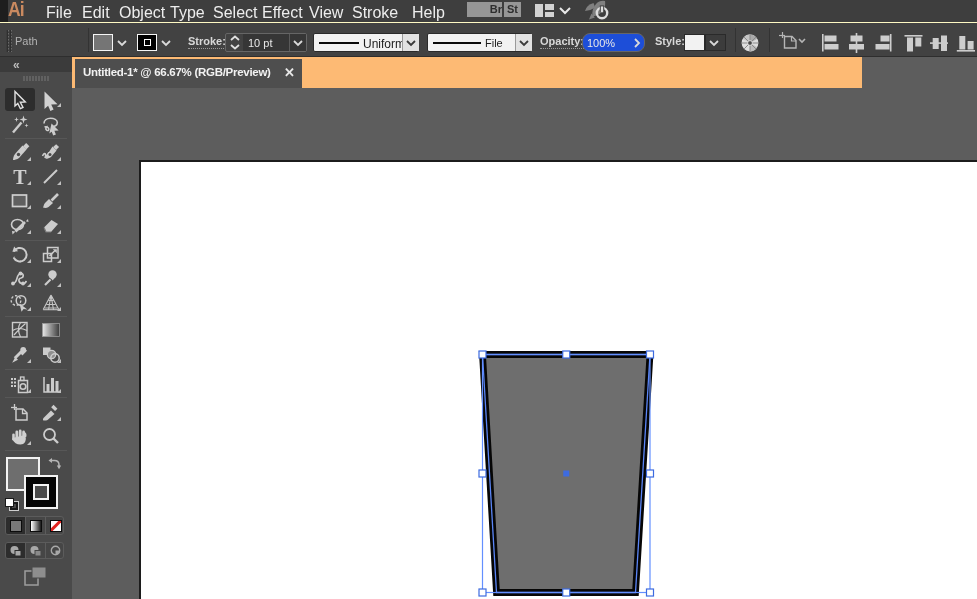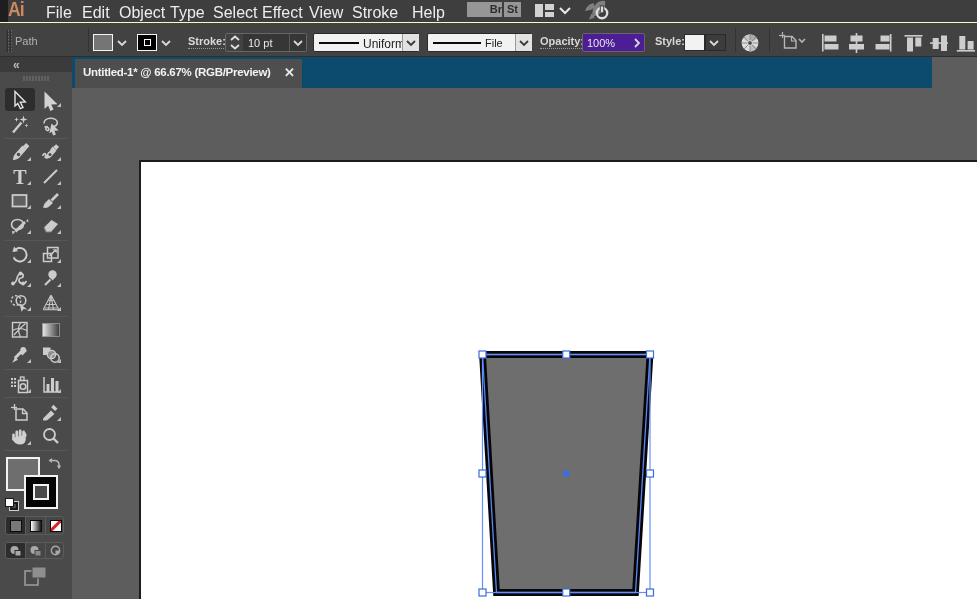--- a/index.html
+++ b/index.html
@@ -109,7 +109,7 @@
     <span class="clabel dotted" style="left:540px;top:12px;font-weight:bold;">Opacity:</span>
 
     <div style="position:absolute;left:582px;top:10px;width:63px;height:19px;border:1px solid #666;
-         border-radius:2px;box-sizing:border-box;background:#4c1d95;">
+         border-radius:8px;box-sizing:border-box;background:#1d4ed8;">
       <span style="position:absolute;left:4px;top:3px;font-size:11px;color:#e8e8e8;">100%</span>
       <svg style="position:absolute;left:51px;top:4px" width="7" height="10" viewBox="0 0 7 10">
         <polyline points="1,1 5,5 1,9" fill="none" stroke="#dadada" stroke-width="1.8"></polyline>

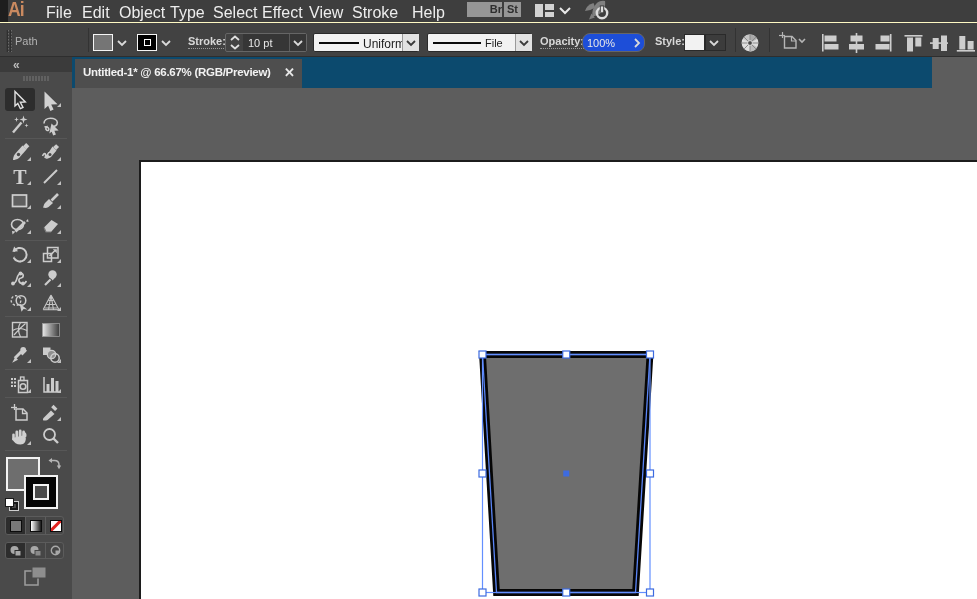--- a/index.html
+++ b/index.html
@@ -18,7 +18,7 @@
   .dotted{border-bottom:1px dotted #9a9a9a;padding-bottom:1px;}
   .vsep{position:absolute;width:1px;background:#333333;}
   
-  #tabbar{left:0;top:57px;width:932px;height:31px;background:#0c4a6e;}
+  #tabbar{left:0;top:57px;width:862px;height:31px;background:#fdba74;}
   #tab{position:absolute;left:75px;top:2px;width:227px;height:29px;background:#4e4e4e;}
   #tab .tt{position:absolute;left:8px;top:7px;font-size:11.5px;color:#f2f2f2;font-weight:bold;white-space:nowrap;letter-spacing:-0.28px;}
   #tab .tx{position:absolute;left:209px;top:6px;font-size:13px;color:#e8e8e8;font-weight:bold;}

